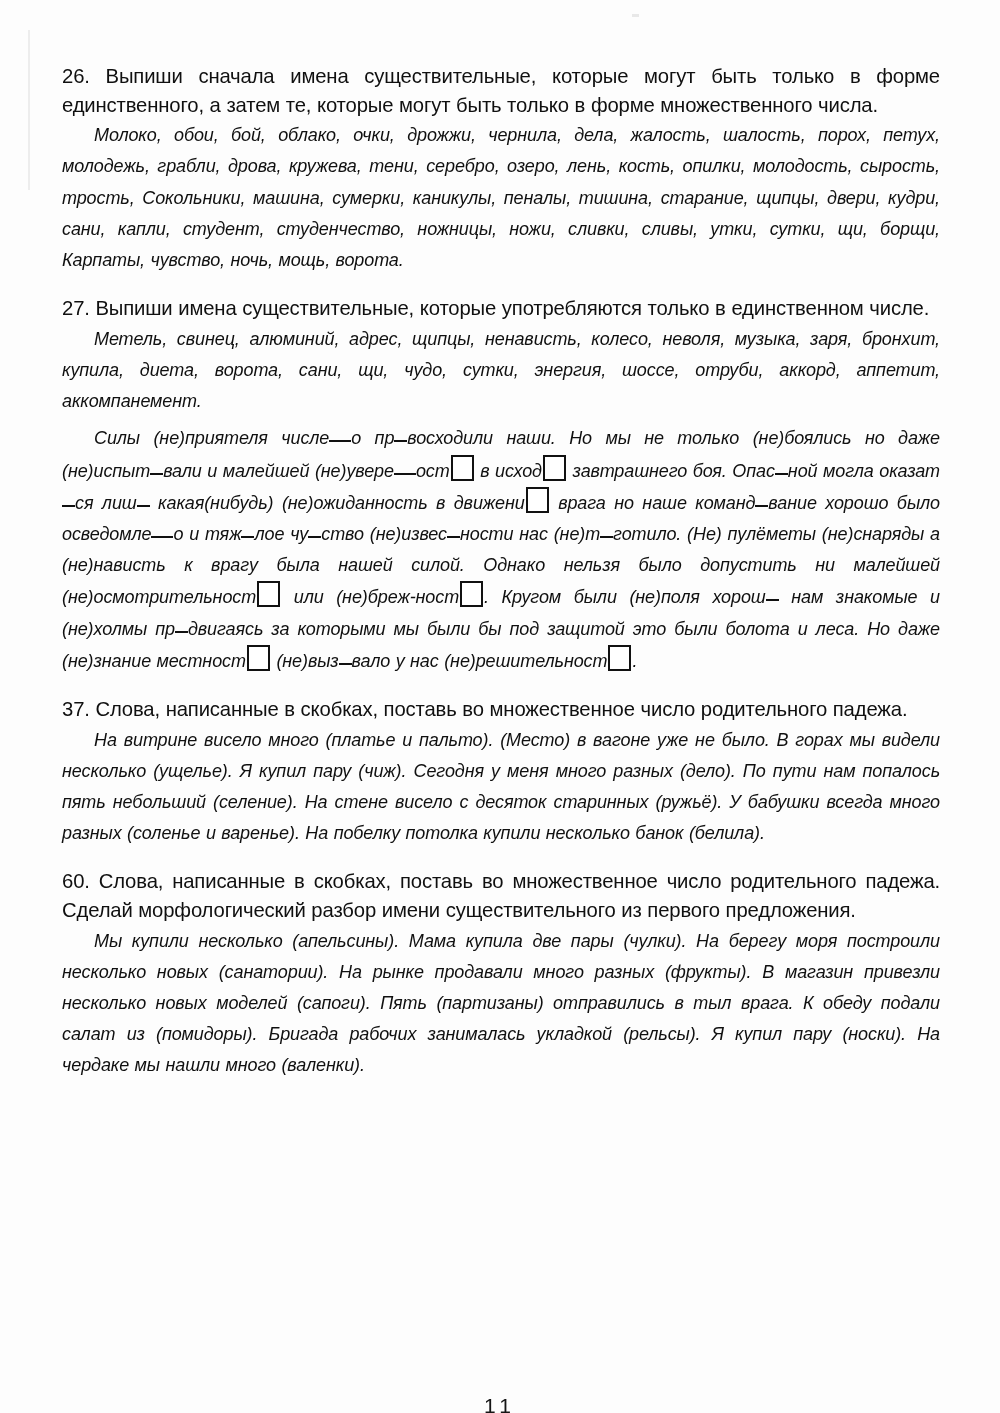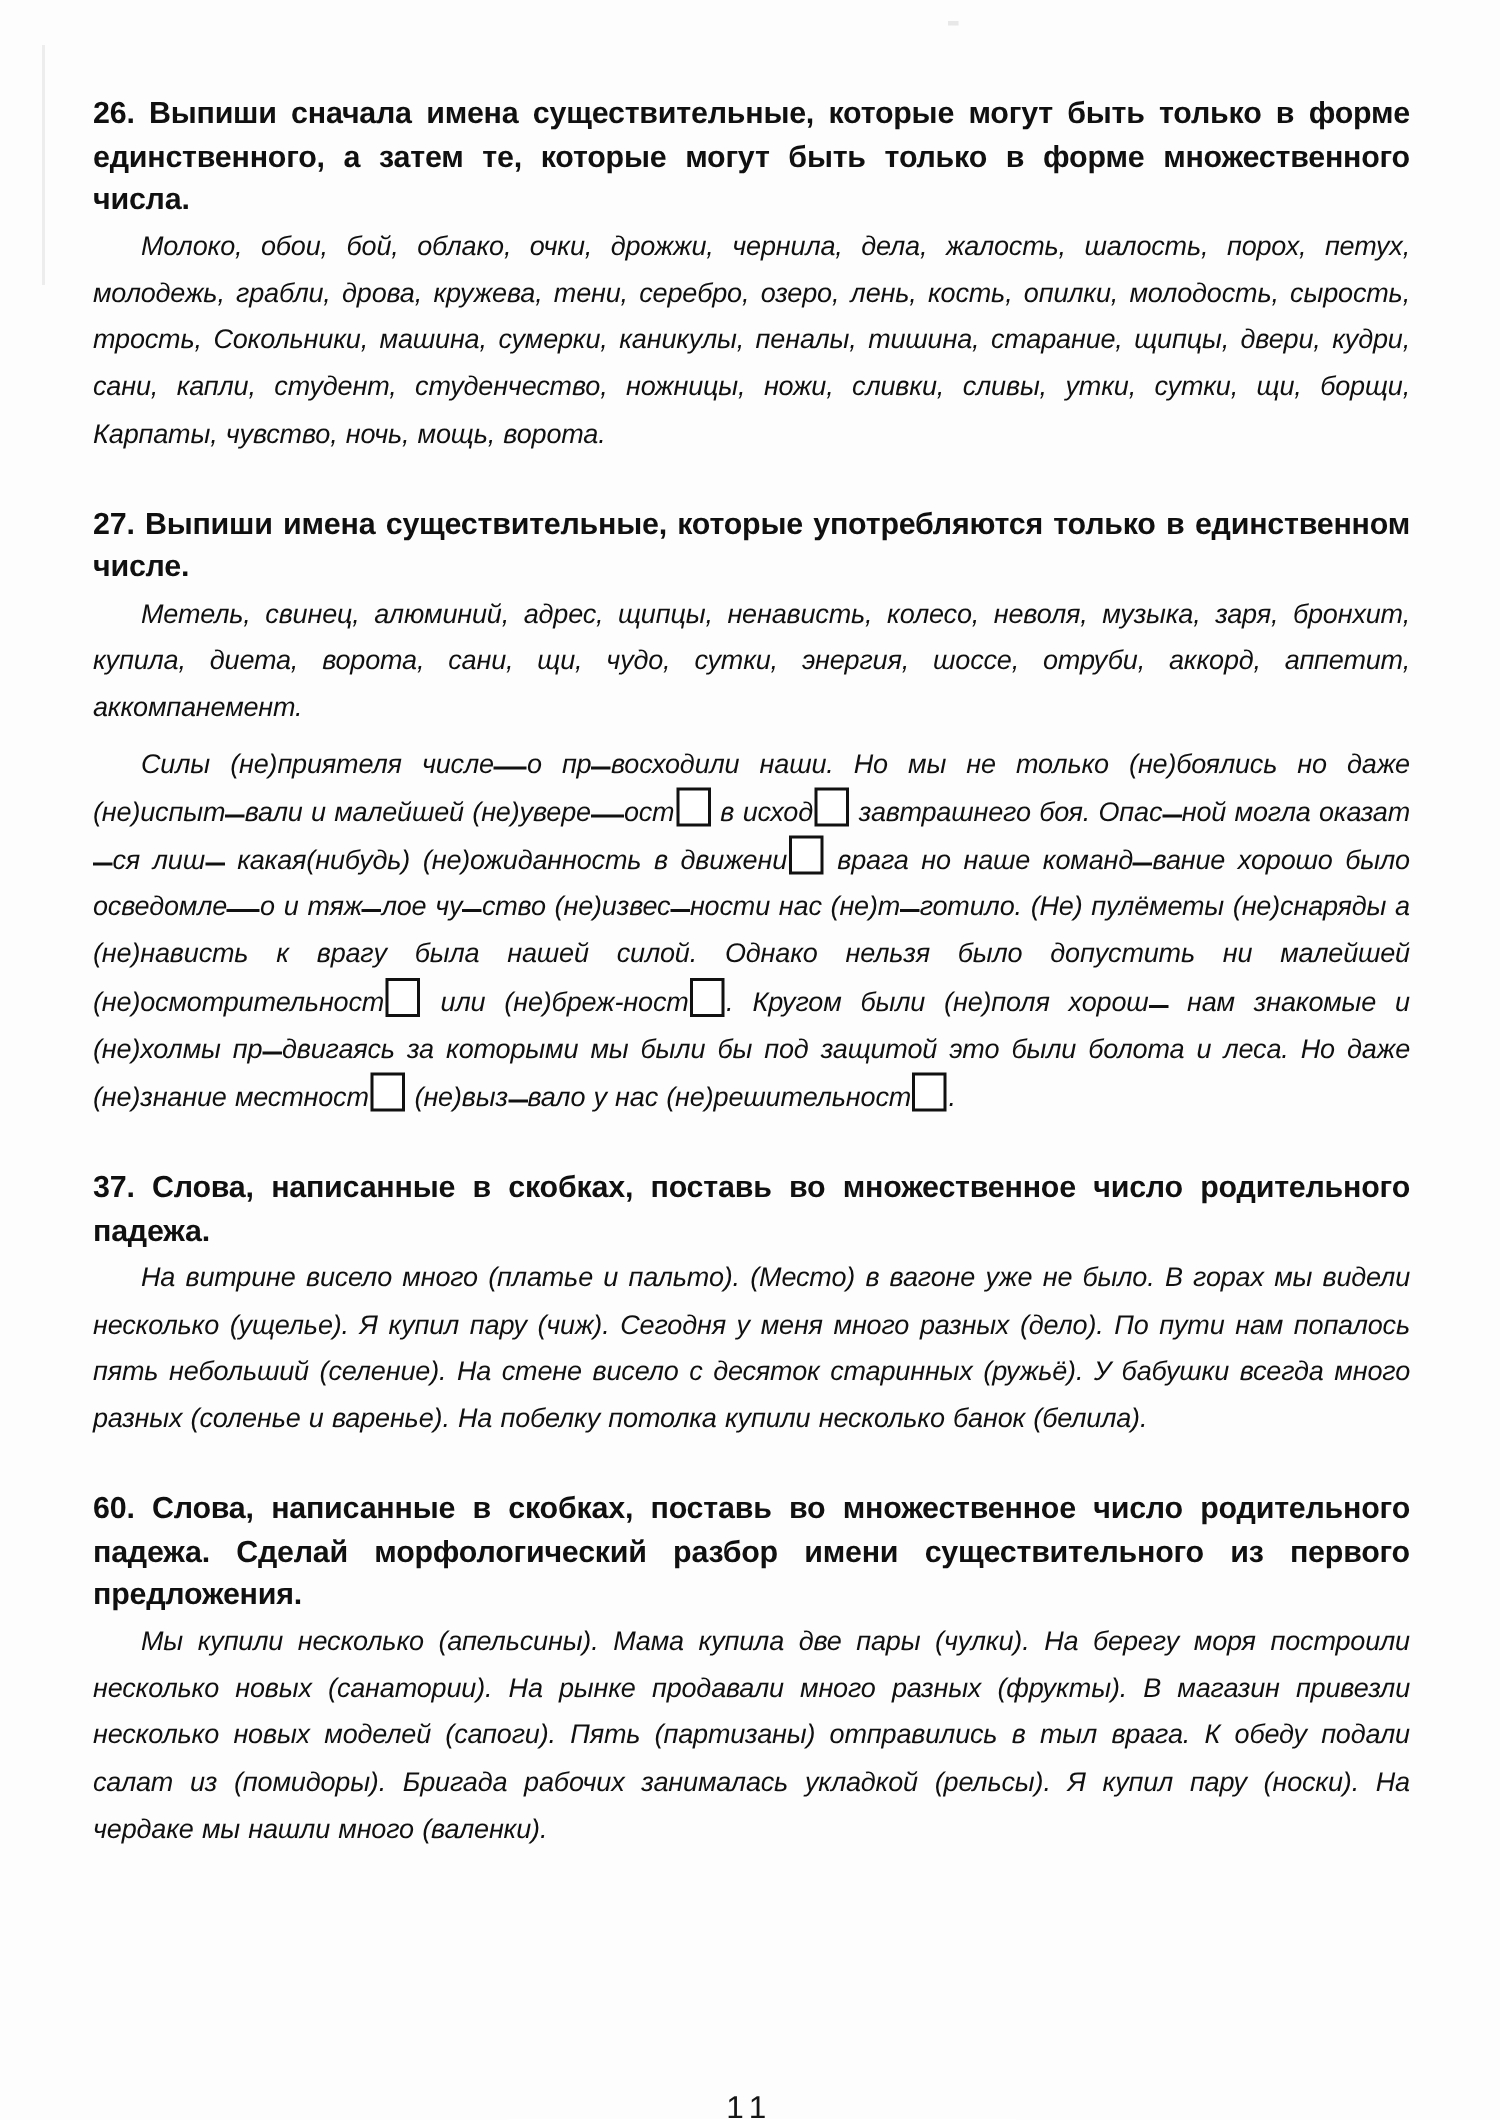--- a/index.html
+++ b/index.html
@@ -49,7 +49,7 @@
   }
 
   .ex-heading {
-    font-weight: bold;
+    font-weight: normal;
     font-size: 20.3px;
     line-height: 28.6px;
     letter-spacing: -0.15px;

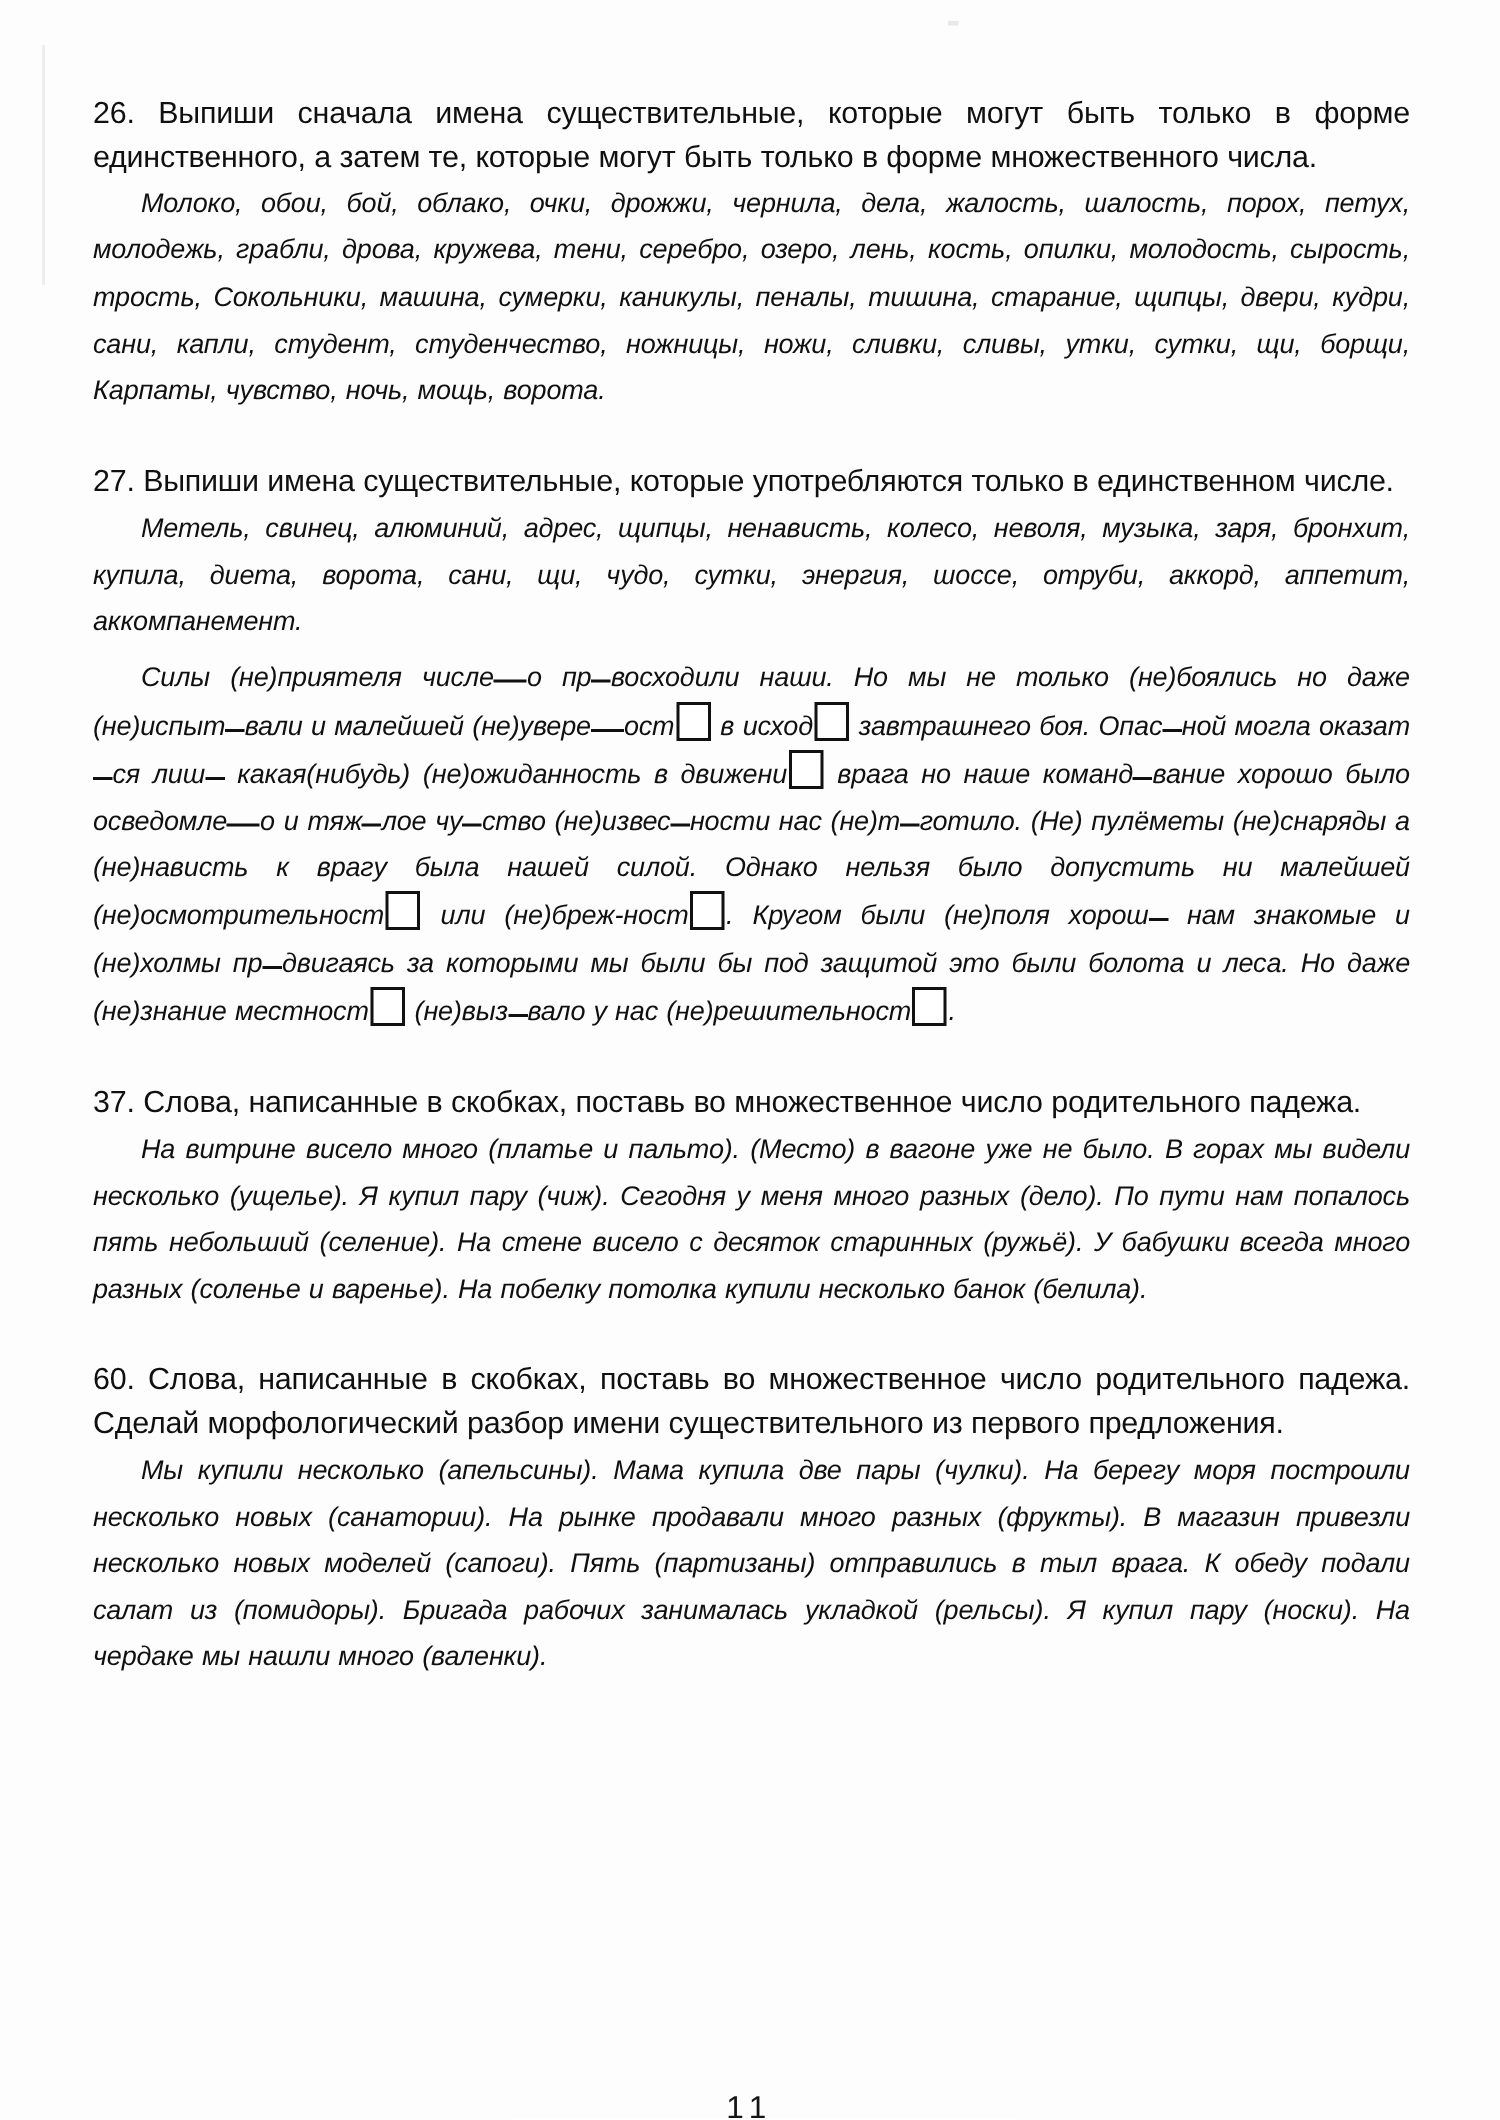--- a/index.html
+++ b/index.html
@@ -76,7 +76,7 @@
   .ex-28 { margin-bottom: 6px; }
   .ex-29 { margin-bottom: 6px; }
 
-  .gap-heading { margin-top: 31px; }
+  .gap-heading { margin-top: 18px; }
 
   
   .blank-line {

